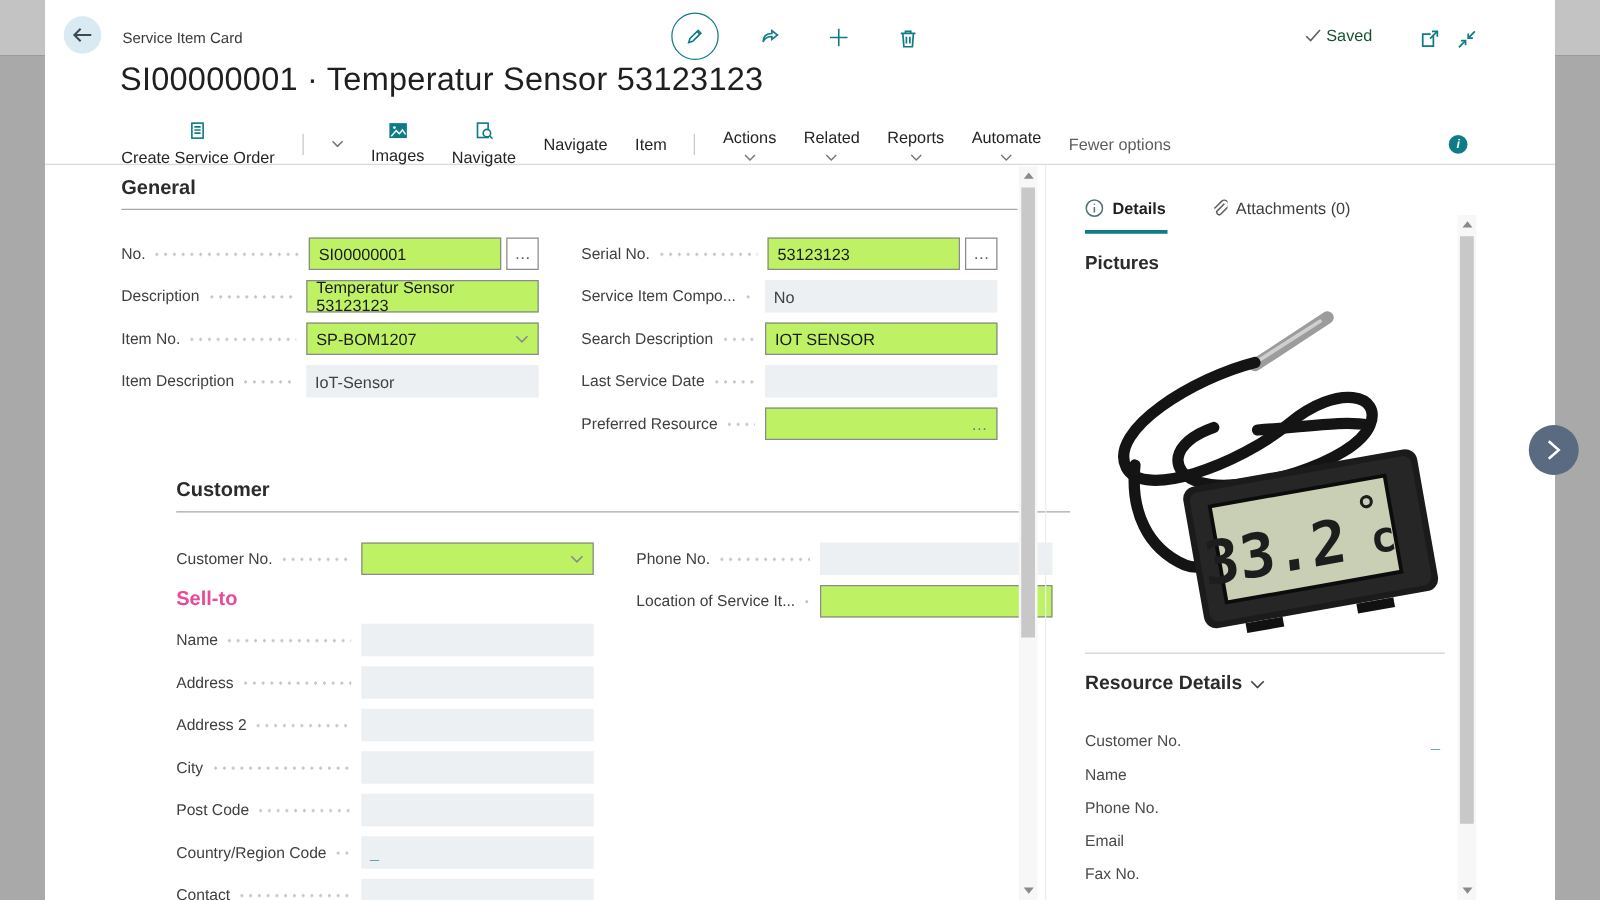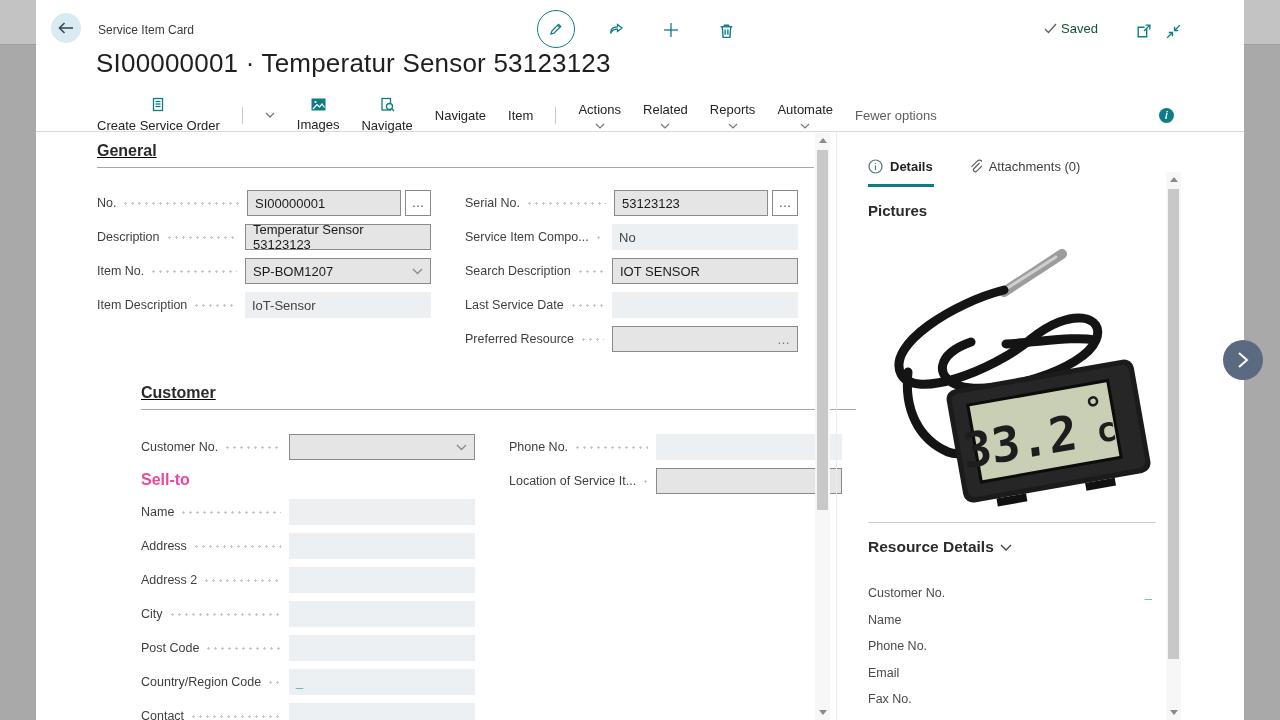--- a/index.html
+++ b/index.html
@@ -42,7 +42,7 @@
     cursor:pointer; font-style:italic; }
 
   
-  .section { position:absolute; width:717px; left:61px;text-decoration:underline; }
+  .section { position:absolute; width:717px; left:61px; }
   .sec-head { font-size:16px; font-weight:700; color:#2b2b2b; padding-bottom:7px;
     border-bottom:1px solid #a8a8a8; }
   .col { position:absolute; }

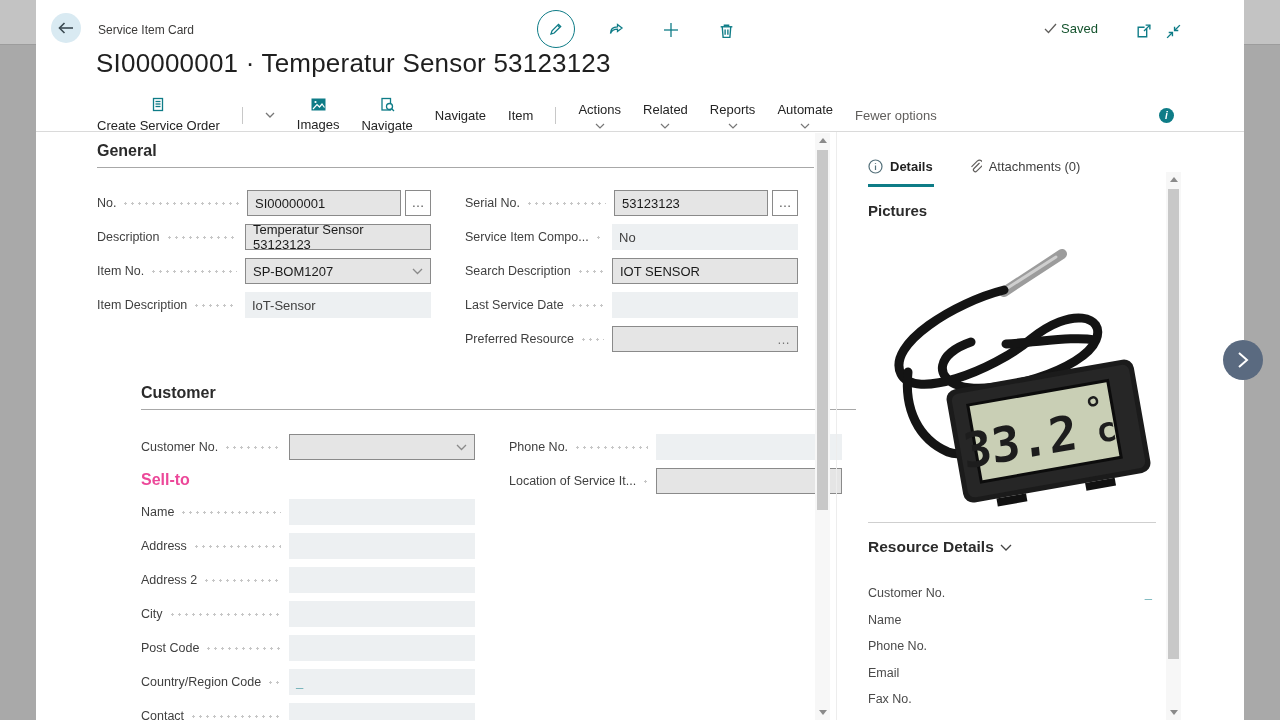--- a/index.html
+++ b/index.html
@@ -52,7 +52,7 @@
     background-image:radial-gradient(circle, #c6c6c6 1.1px, transparent 1.4px);
     background-size:7px 3px; background-repeat:repeat-x; background-position:0 50%; }
   .ctrl { display:flex; gap:4px; }
-  .inp { height:26px; border:1px solid #8a8a8a; background:#e5e5e5; font-size:13px;
+  .inp { height:26px; border:1px solid #8a8a8a; background:#bef264; font-size:13px;
     color:#1a1a1a; display:flex; align-items:center; padding:0 7px; }
   .ro  { height:26px; background:#edf0f2; font-size:13px; color:#404040;
     display:flex; align-items:center; padding:0 7px; }

